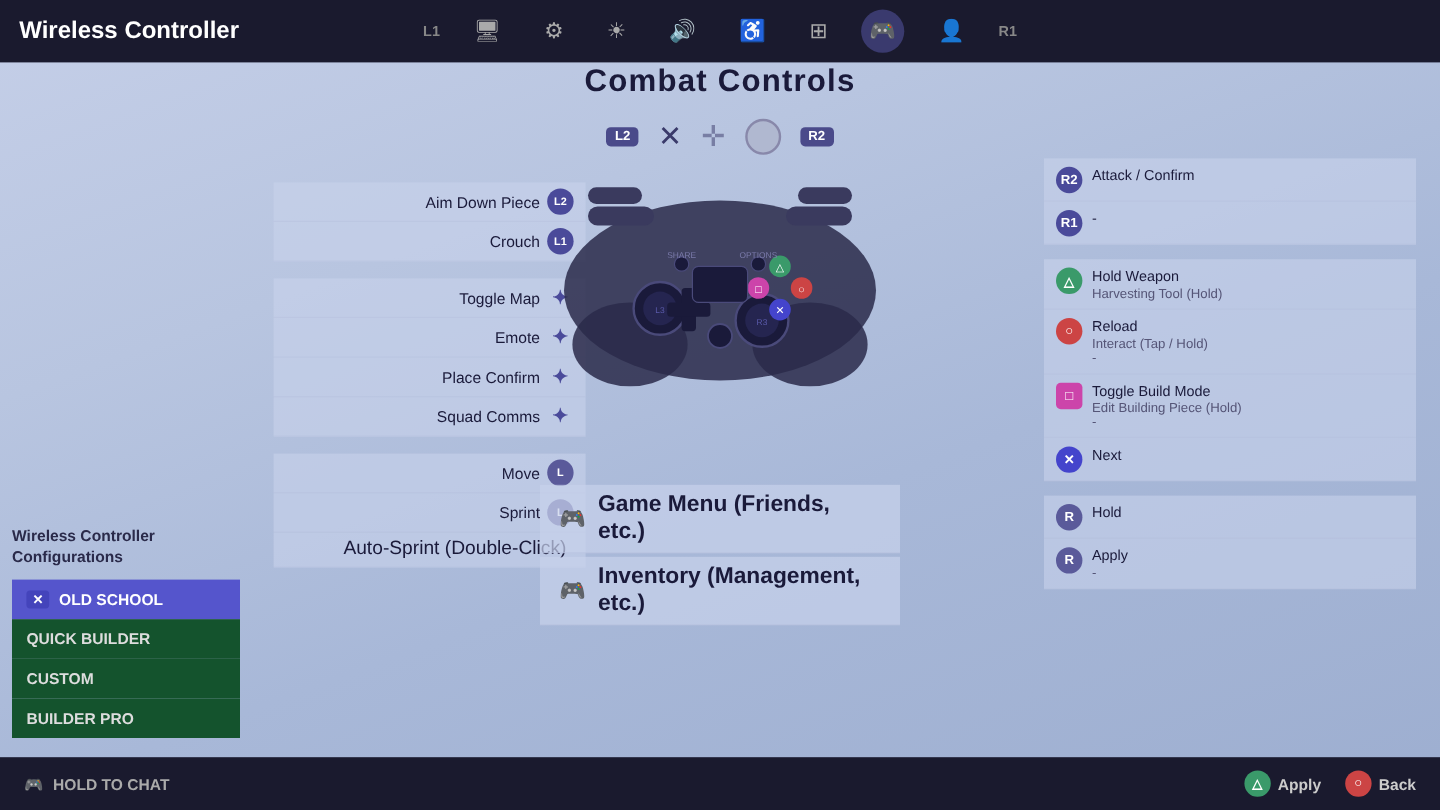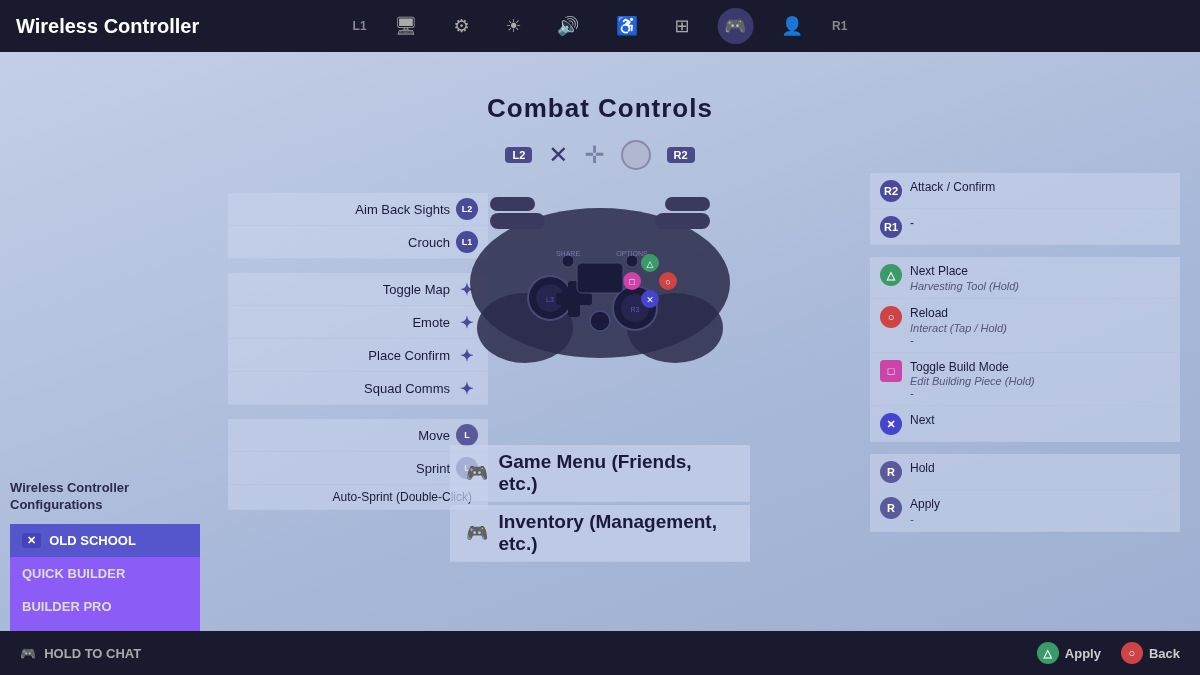--- a/index.html
+++ b/index.html
@@ -317,7 +317,7 @@
 
 <div style="position:relative; height:579px;">
 
-  <div style="text-align:center; padding-bottom: 0; margin-top: 41px;">
+  <div style="text-align:center; padding-bottom: 0;">
     <h1 class="page-title">Combat Controls</h1>
   </div>
 

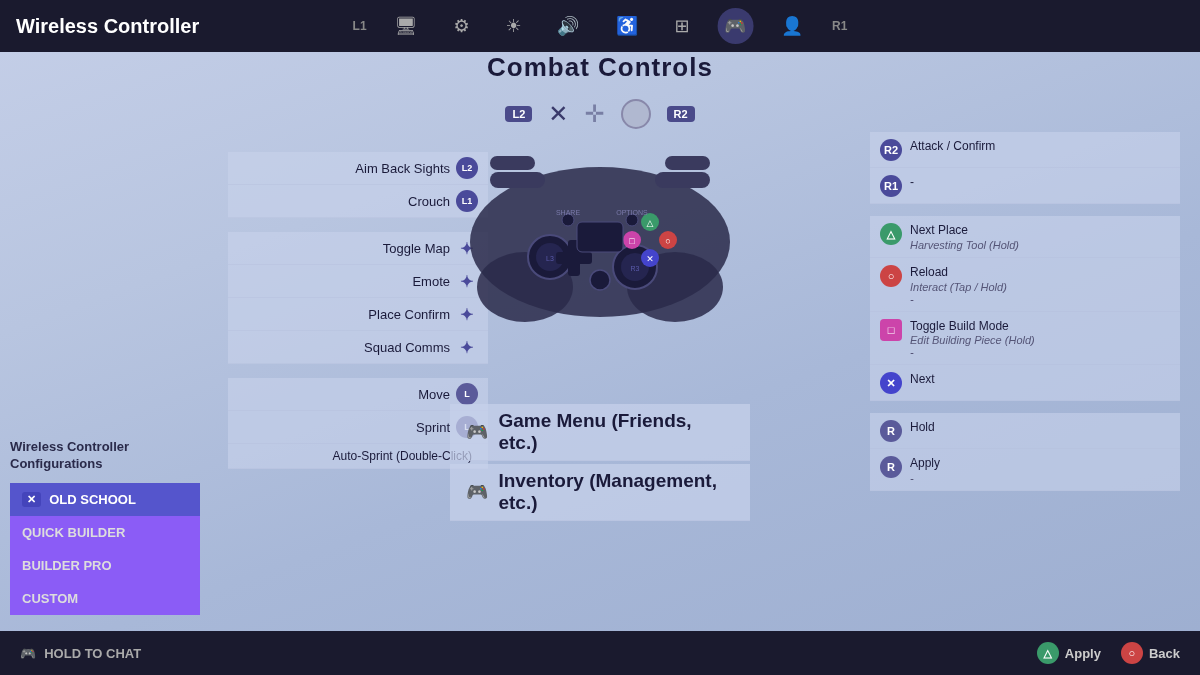--- a/index.html
+++ b/index.html
@@ -332,7 +332,7 @@
   <div class="left-panel">
 
     <div class="binding-row">
-      <span class="binding-label">Aim Back Sights</span>
+      <span class="binding-label">Aim Down Piece</span>
       <span class="binding-badge" style="font-size:9px;">L2</span>
     </div>
 

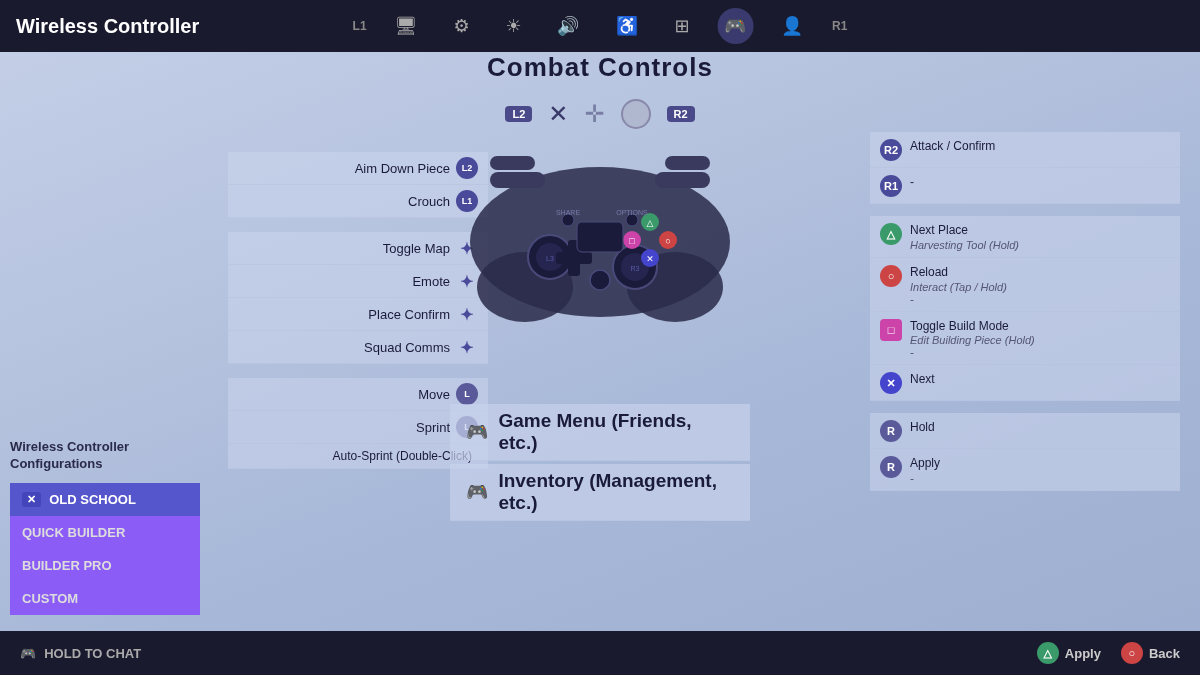--- a/index.html
+++ b/index.html
@@ -462,7 +462,7 @@
     <div class="right-binding-row">
       <span class="right-binding-badge badge-triangle">△</span>
       <div>
-        <div class="right-binding-text">Next Place</div>
+        <div class="right-binding-text">Hold Weapon</div>
         <div class="right-binding-sub">Harvesting Tool (Hold)</div>
       </div>
     </div>

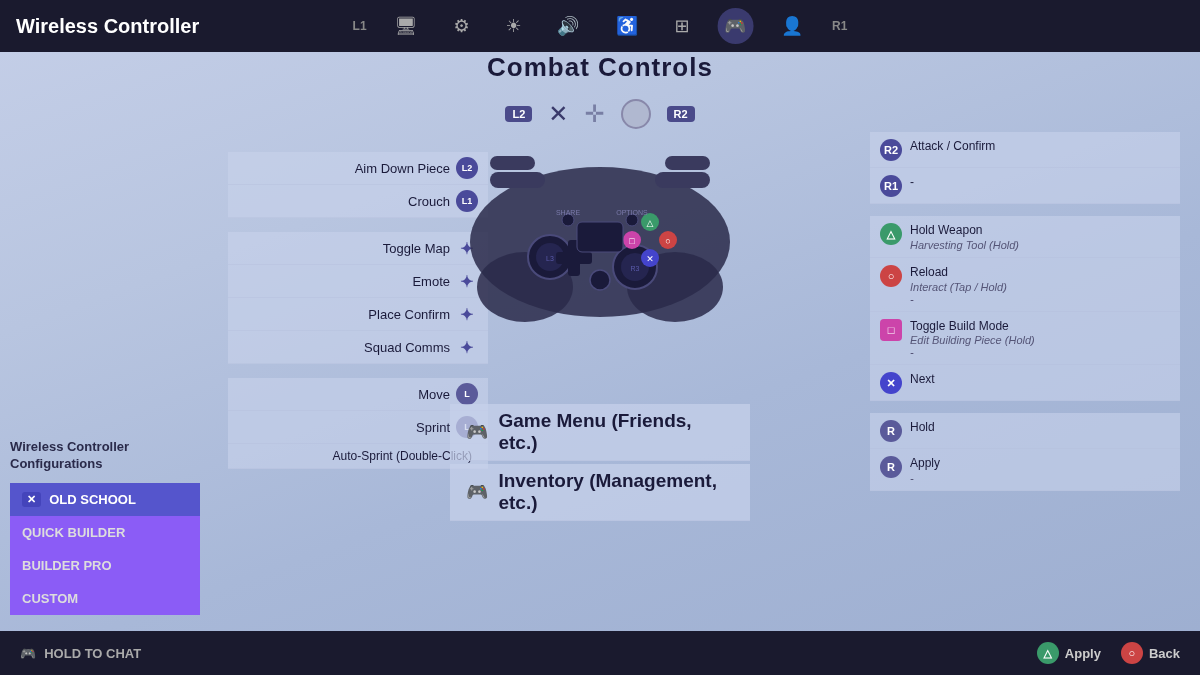--- a/index.html
+++ b/index.html
@@ -203,7 +203,6 @@
     .right-binding-sub {
       font-size: 11px;
       color: #555577;
-      font-style: italic;
     }
     .right-sep {
       height: 12px;

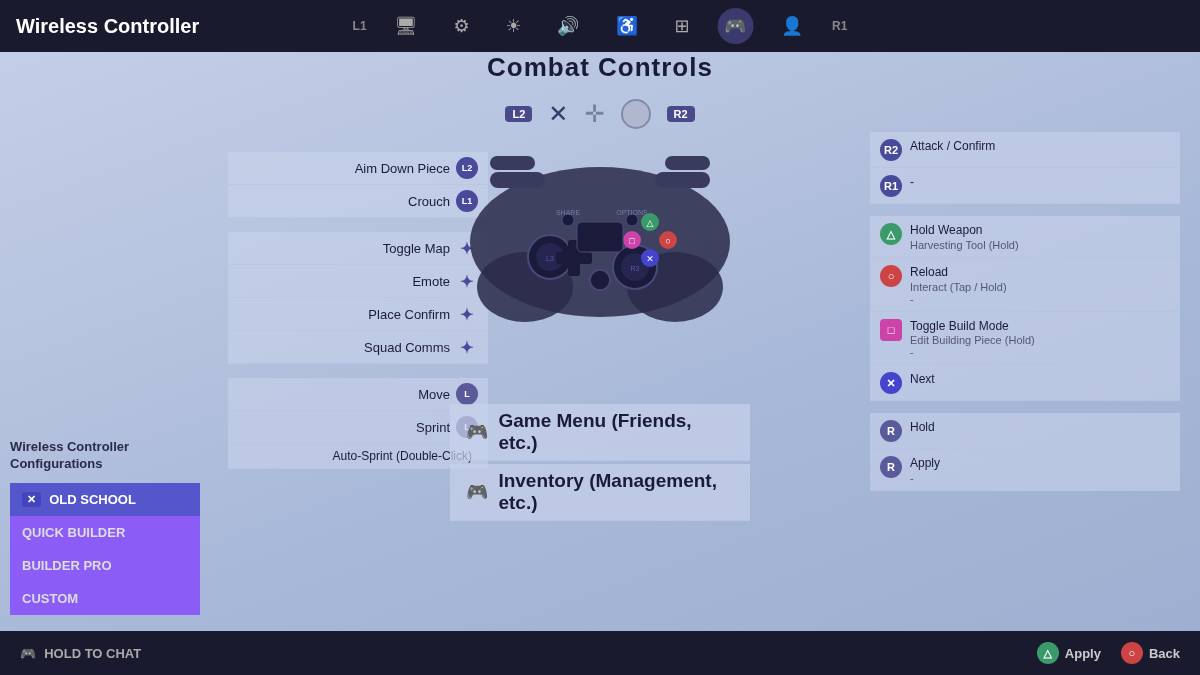--- a/index.html
+++ b/index.html
@@ -373,7 +373,7 @@
     </div>
 
     <div class="binding-row">
-      <span class="binding-label" style="font-size:12px;">Auto-Sprint (Double-Click)</span>
+      <span class="binding-label" style="font-size:16px;">Auto-Sprint (Double-Click)</span>
     </div>
   </div>
 

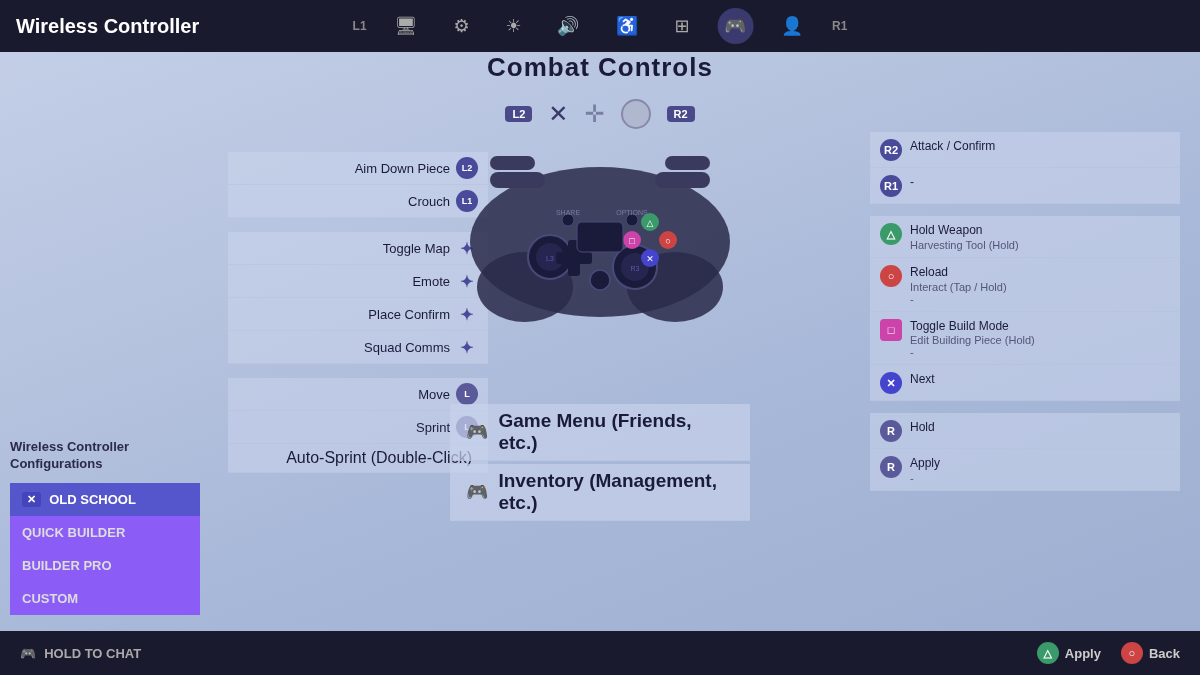--- a/index.html
+++ b/index.html
@@ -83,7 +83,7 @@
       font-size: 13px;
       font-weight: bold;
       color: #ddd;
-      background: #8b5cf6;
+      background: #14532d;
       cursor: pointer;
       display: flex;
       align-items: center;

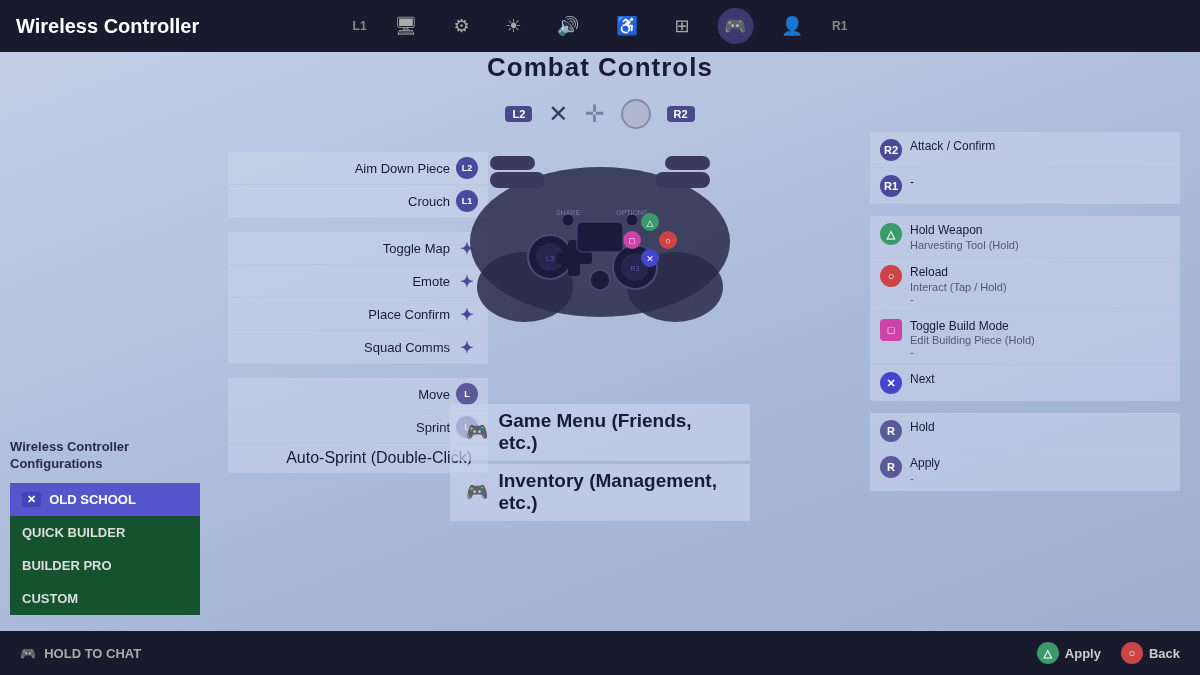--- a/index.html
+++ b/index.html
@@ -521,10 +521,10 @@
         <span>QUICK BUILDER</span>
       </li>
       <li class="config-item">
-        <span>BUILDER PRO</span>
+        <span>CUSTOM</span>
       </li>
       <li class="config-item">
-        <span>CUSTOM</span>
+        <span>BUILDER PRO</span>
       </li>
     </ul>
   </div>

